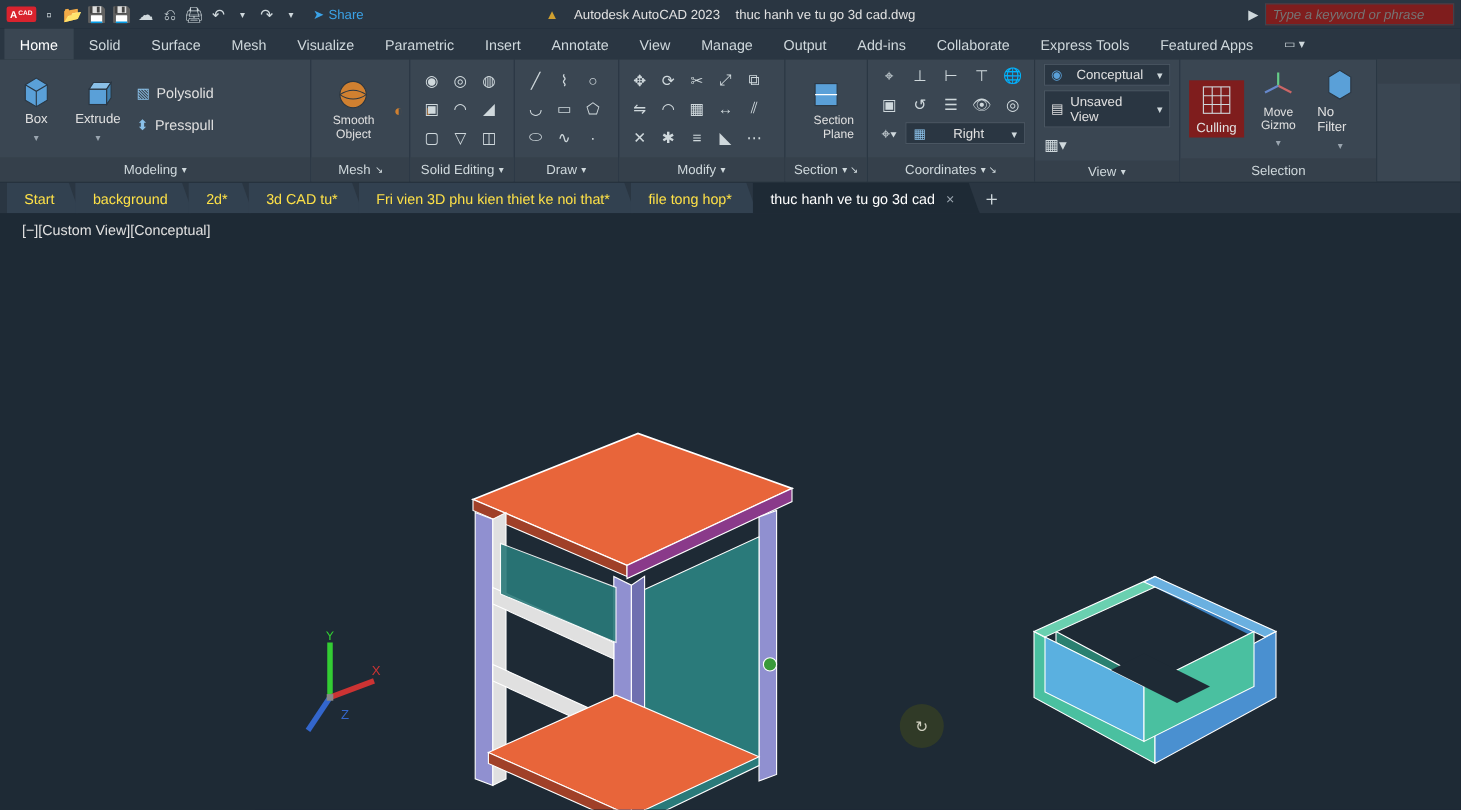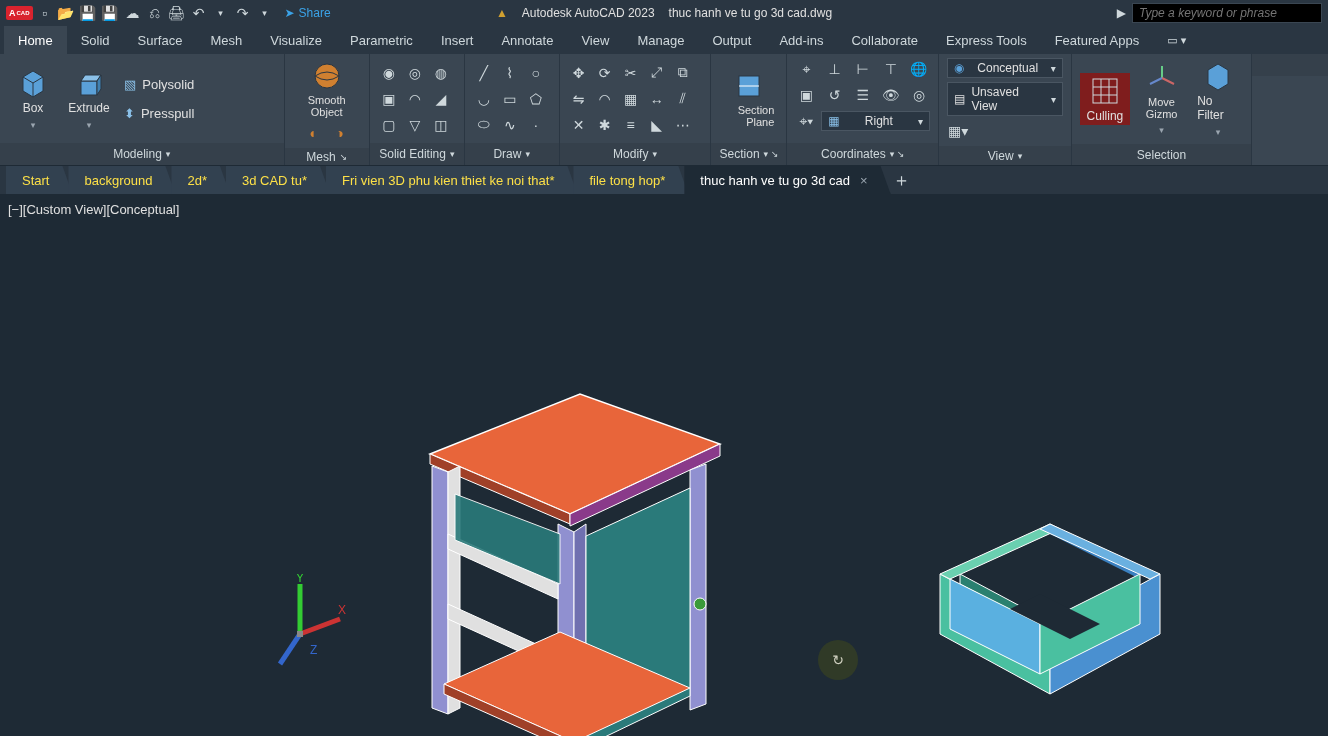--- a/index.html
+++ b/index.html
@@ -15,7 +15,7 @@
 .titlebar .center .app-title { color:#e0e0e0; }
 .titlebar .center .doc-title { color:#e0e0e0; }
 .titlebar .right { position:absolute; right:6px; display:flex; align-items:center; gap:6px; }
-.titlebar .searchbox { background:#000000; border:1px solid #3a4652; color:#9aa5af; font-style:italic; padding:2px 6px; width:190px; font-size:12px;}
+.titlebar .searchbox { background:#7f1d1d; border:1px solid #3a4652; color:#9aa5af; font-style:italic; padding:2px 6px; width:172px; font-size:12px;}
 
 
 .ribbon-tabs { height: 28px; background:#2a3642; display:flex; align-items:stretch; padding-left:4px; font-size:13px;}

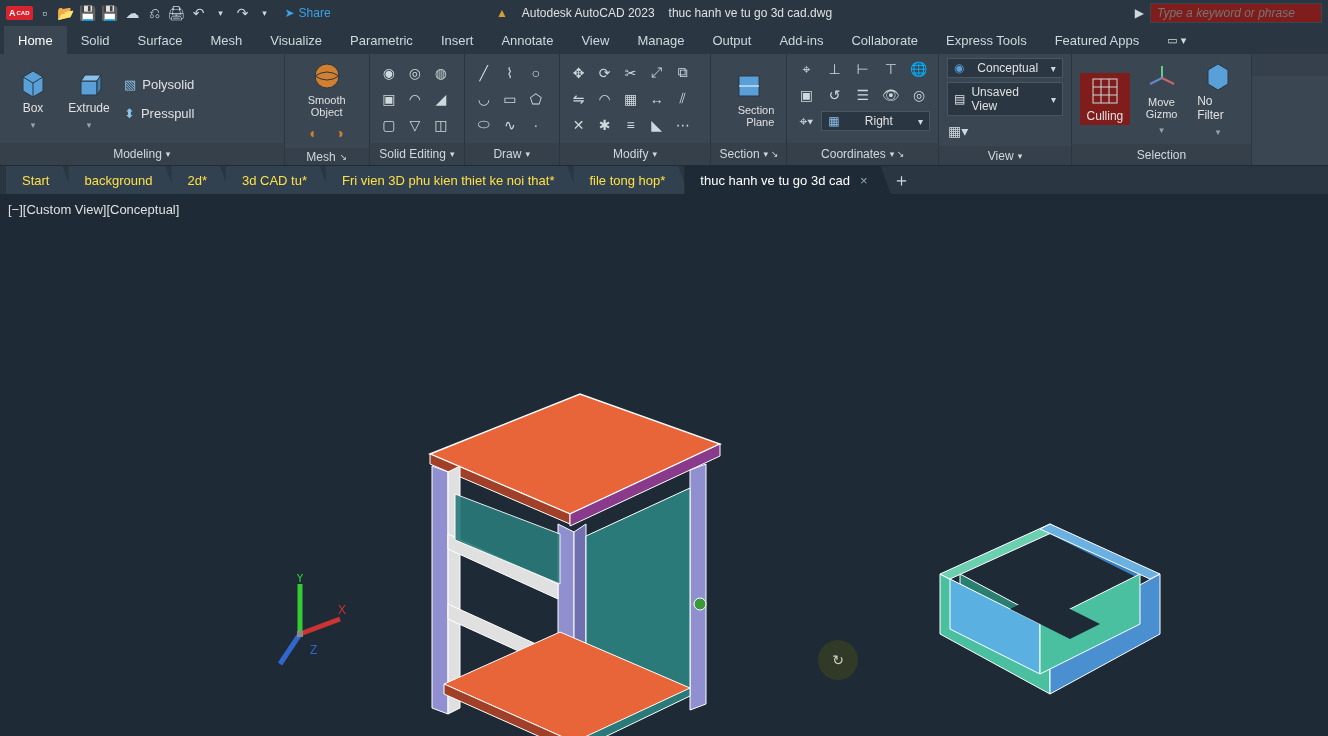--- a/index.html
+++ b/index.html
@@ -181,7 +181,7 @@
   </div>
 
   <div class="panel" style="width:90px">
-    <div class="content" style="flex-direction:column;gap:0">
+    <div class="content" style="flex-direction:row;gap:0">
       <div class="bigbtn" style="min-width:60px">
         <div class="ico">
             <svg width="32" height="32">

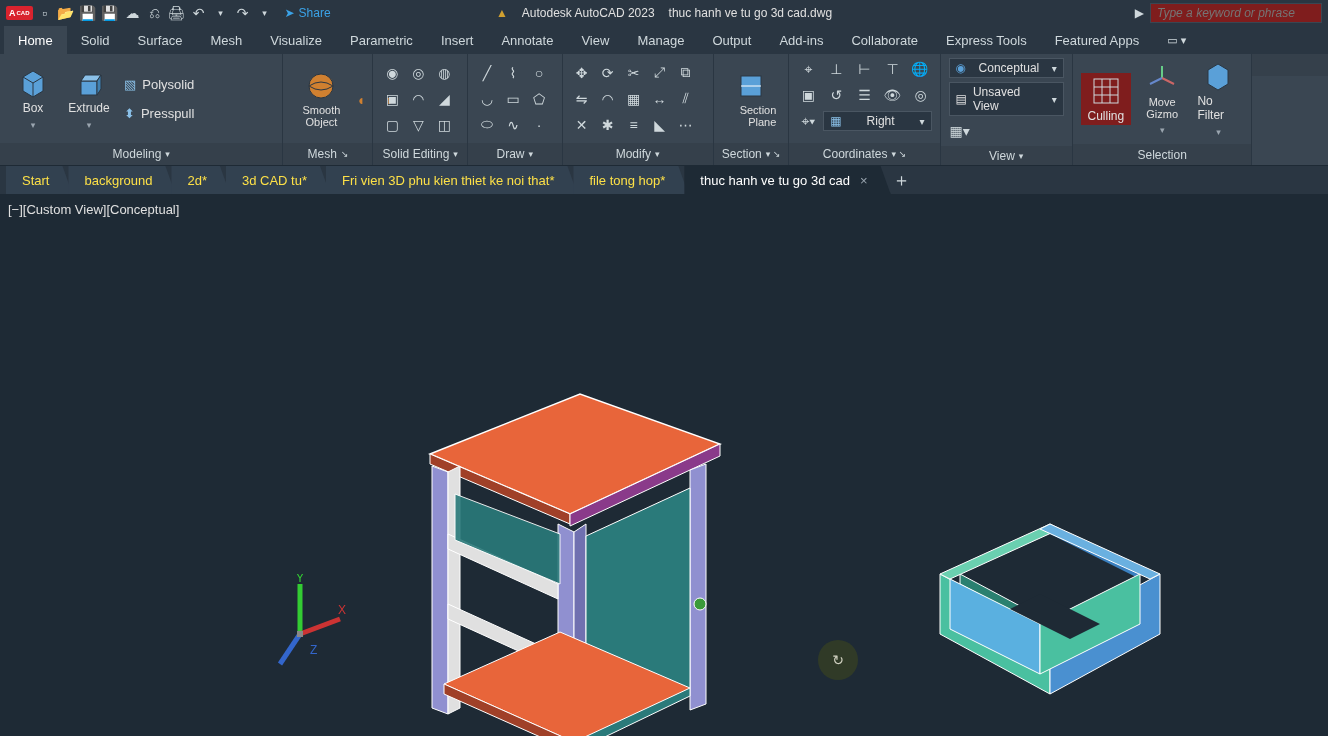--- a/index.html
+++ b/index.html
@@ -47,7 +47,7 @@
 
 
 .viewport { position:absolute; top:194px; left:0; right:0; bottom:0; background:#1e2a35;}
-.vp-label { position:absolute; top:8px; left:8px; font-size:13px; color:#e0e0e0;}
+.vp-label { position:absolute; top:8px; left:20px; font-size:13px; color:#e0e0e0;}
 .orbit-cursor { position:absolute; width:40px; height:40px; border-radius:50%; background:rgba(60,70,30,0.6); display:flex; align-items:center; justify-content:center; color:#d0d0c0; font-size:14px;}
 
 svg { display:block; }

